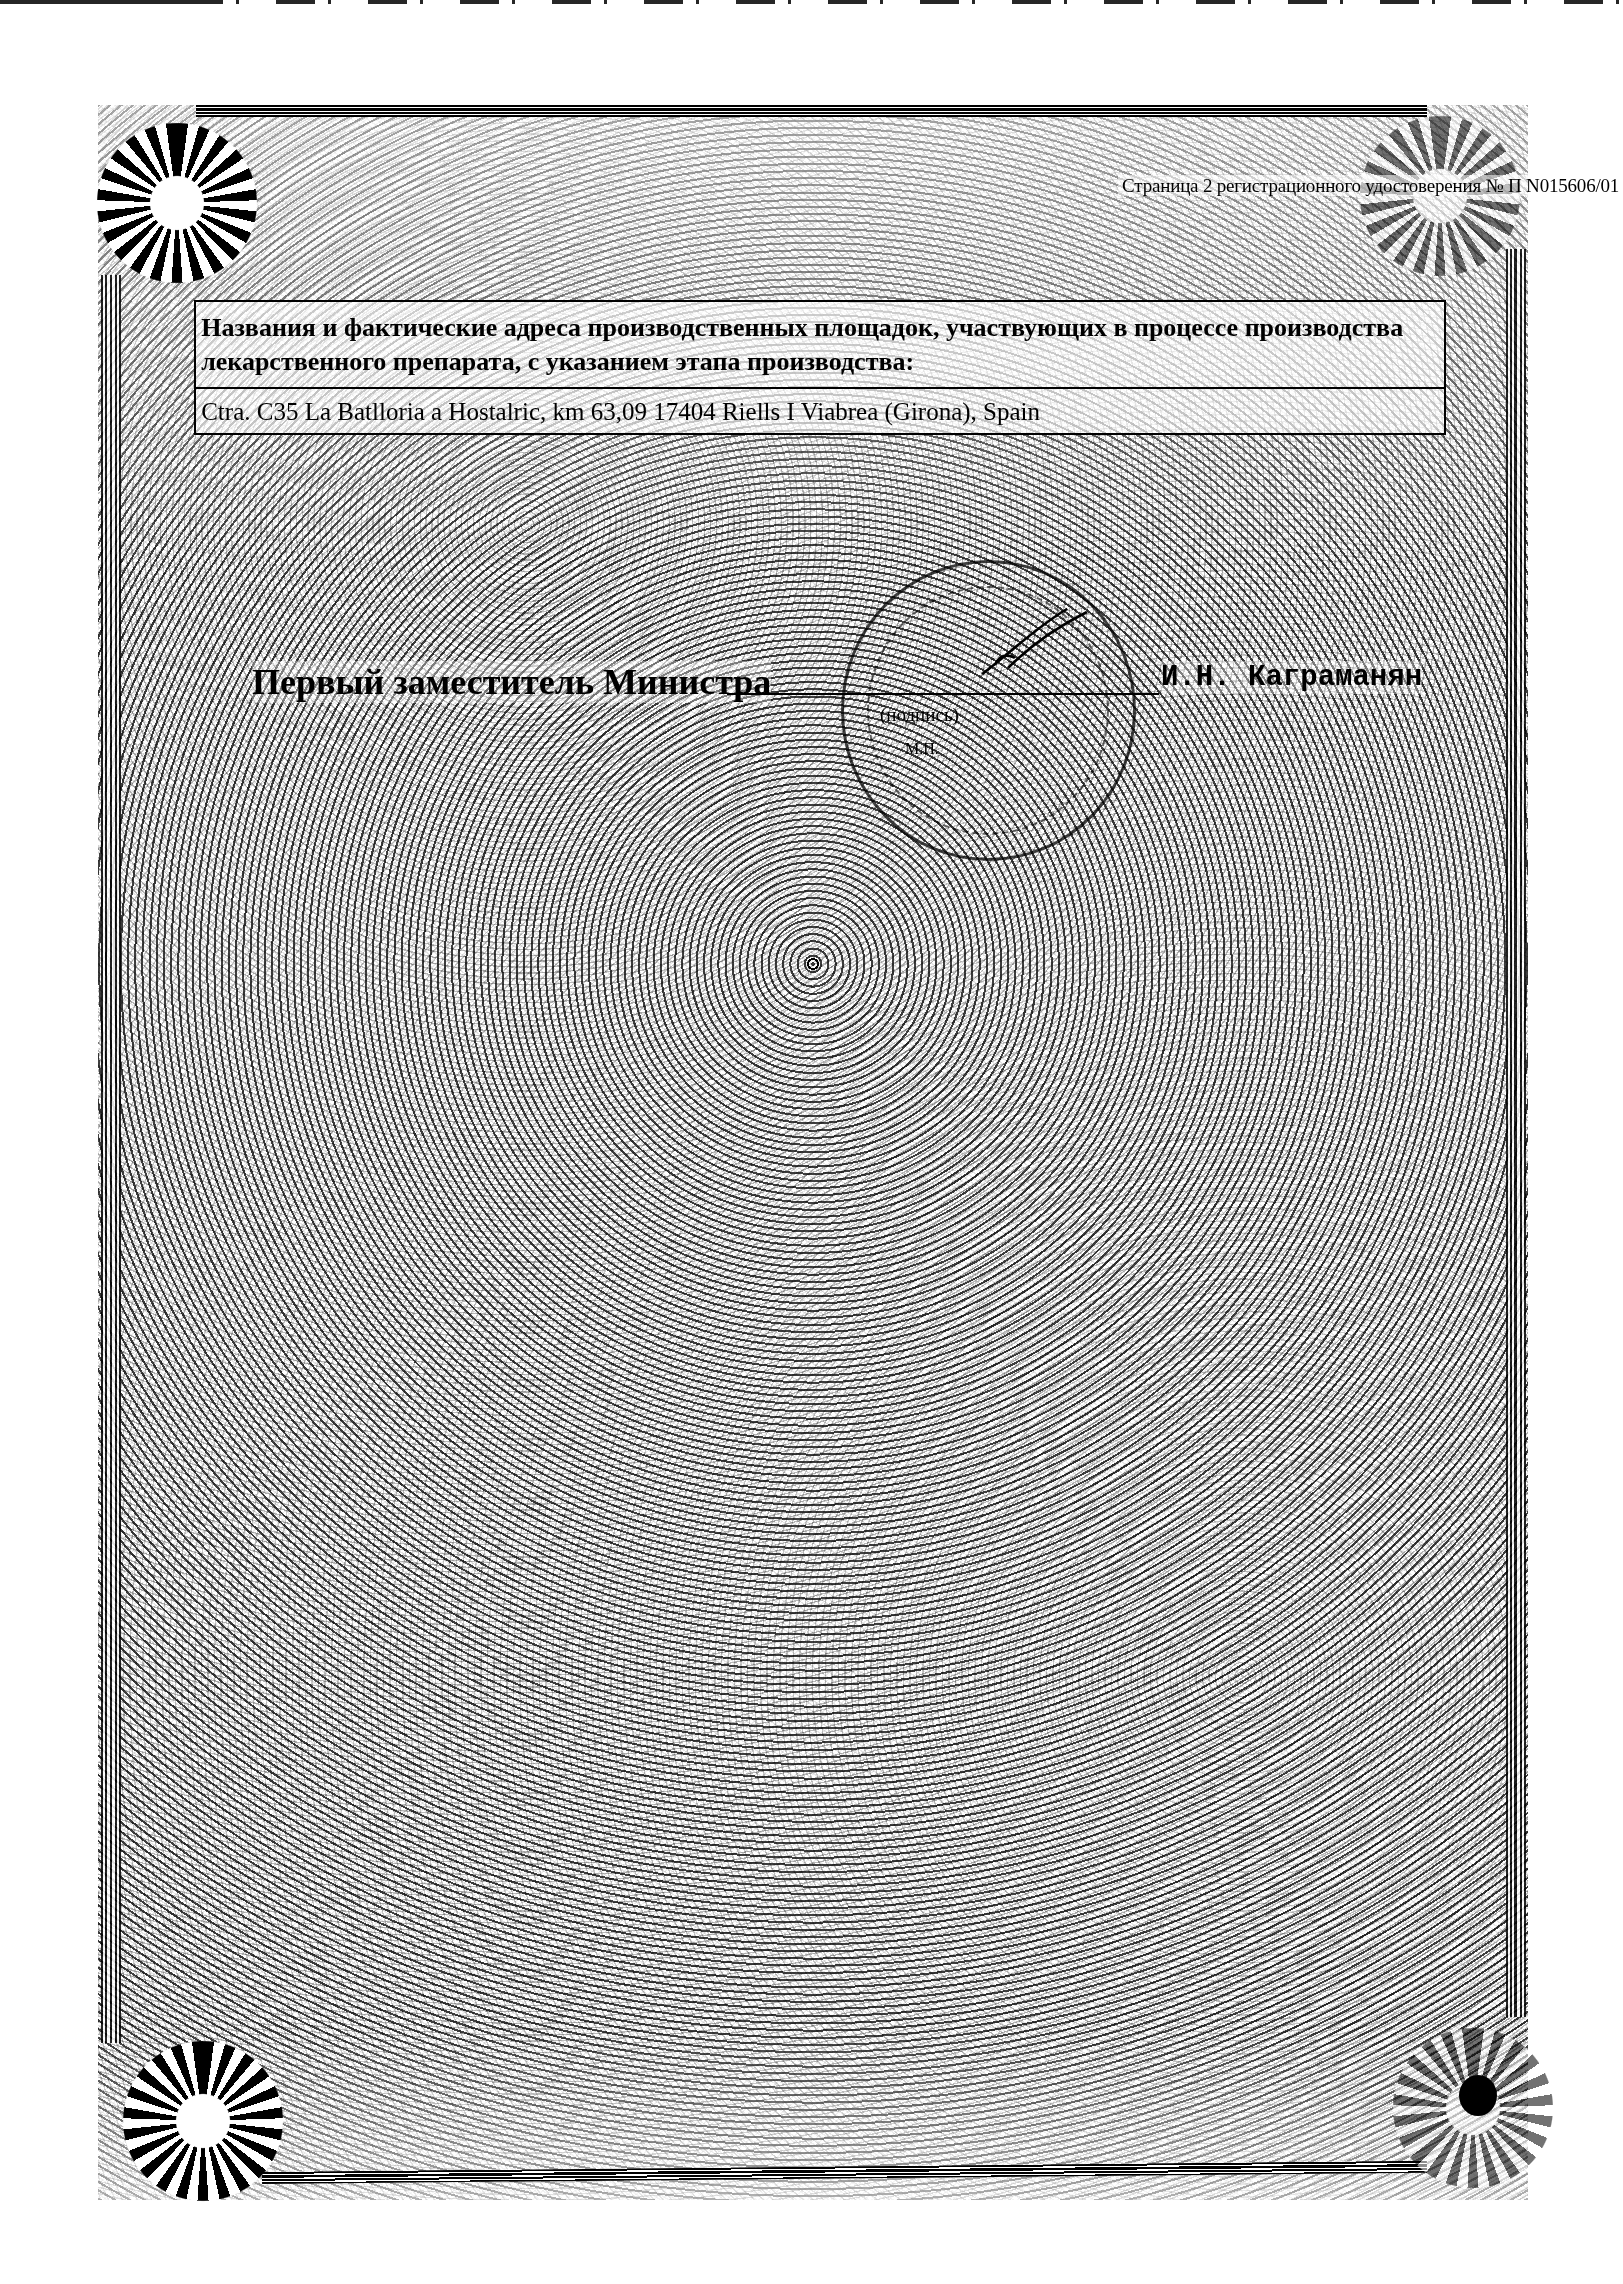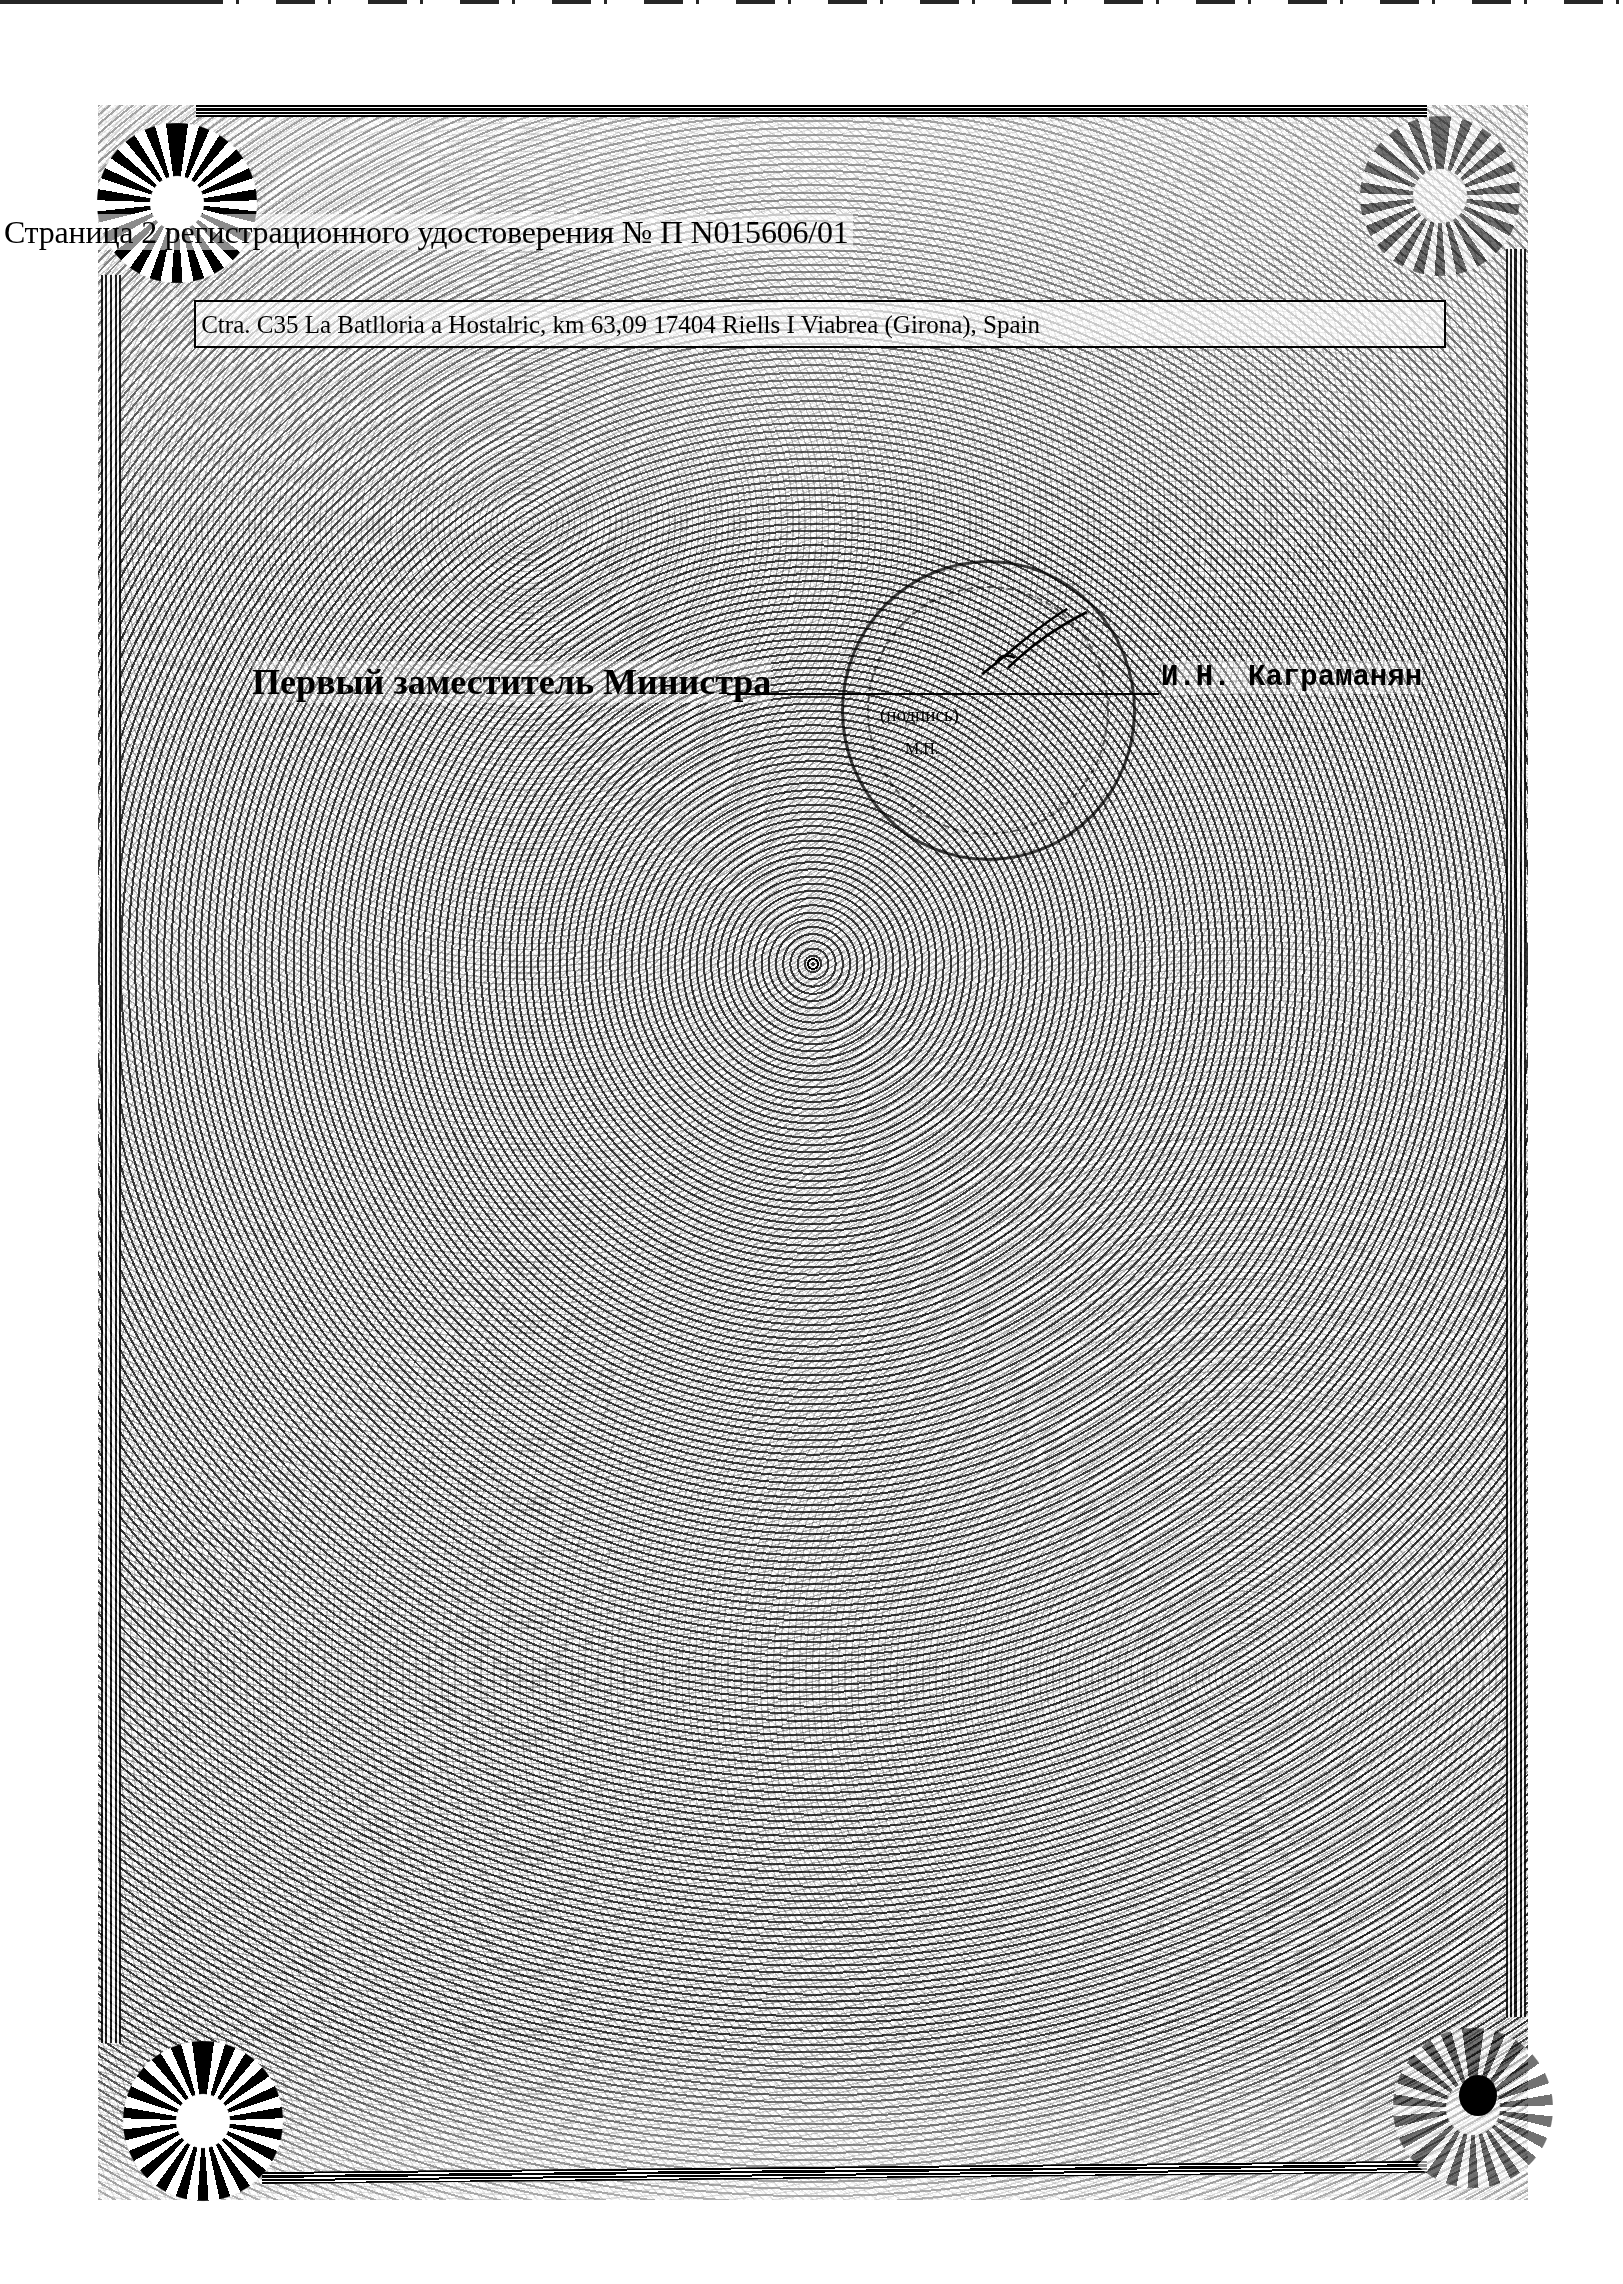--- a/index.html
+++ b/index.html
@@ -53,7 +53,7 @@
     .rosette-center-dot { position:absolute; left: 1459px; top: 2075px; width: 38px; height: 41px; border-radius: 50%; background:#000; }
 
     
-    .page-title { position: absolute; left: 0; width: 1623px; top: 175px; text-align: left; font-size: 32px; letter-spacing: -0.2px; margin-top: 39px; }
+    .page-title { position: absolute; left: 0; width: 1623px; top: 175px; text-align: right; font-size: 19px; letter-spacing: -0.2px; }
     .page-title span { background: rgba(255,255,255,.55); padding: 0 3.9px; }
 
     

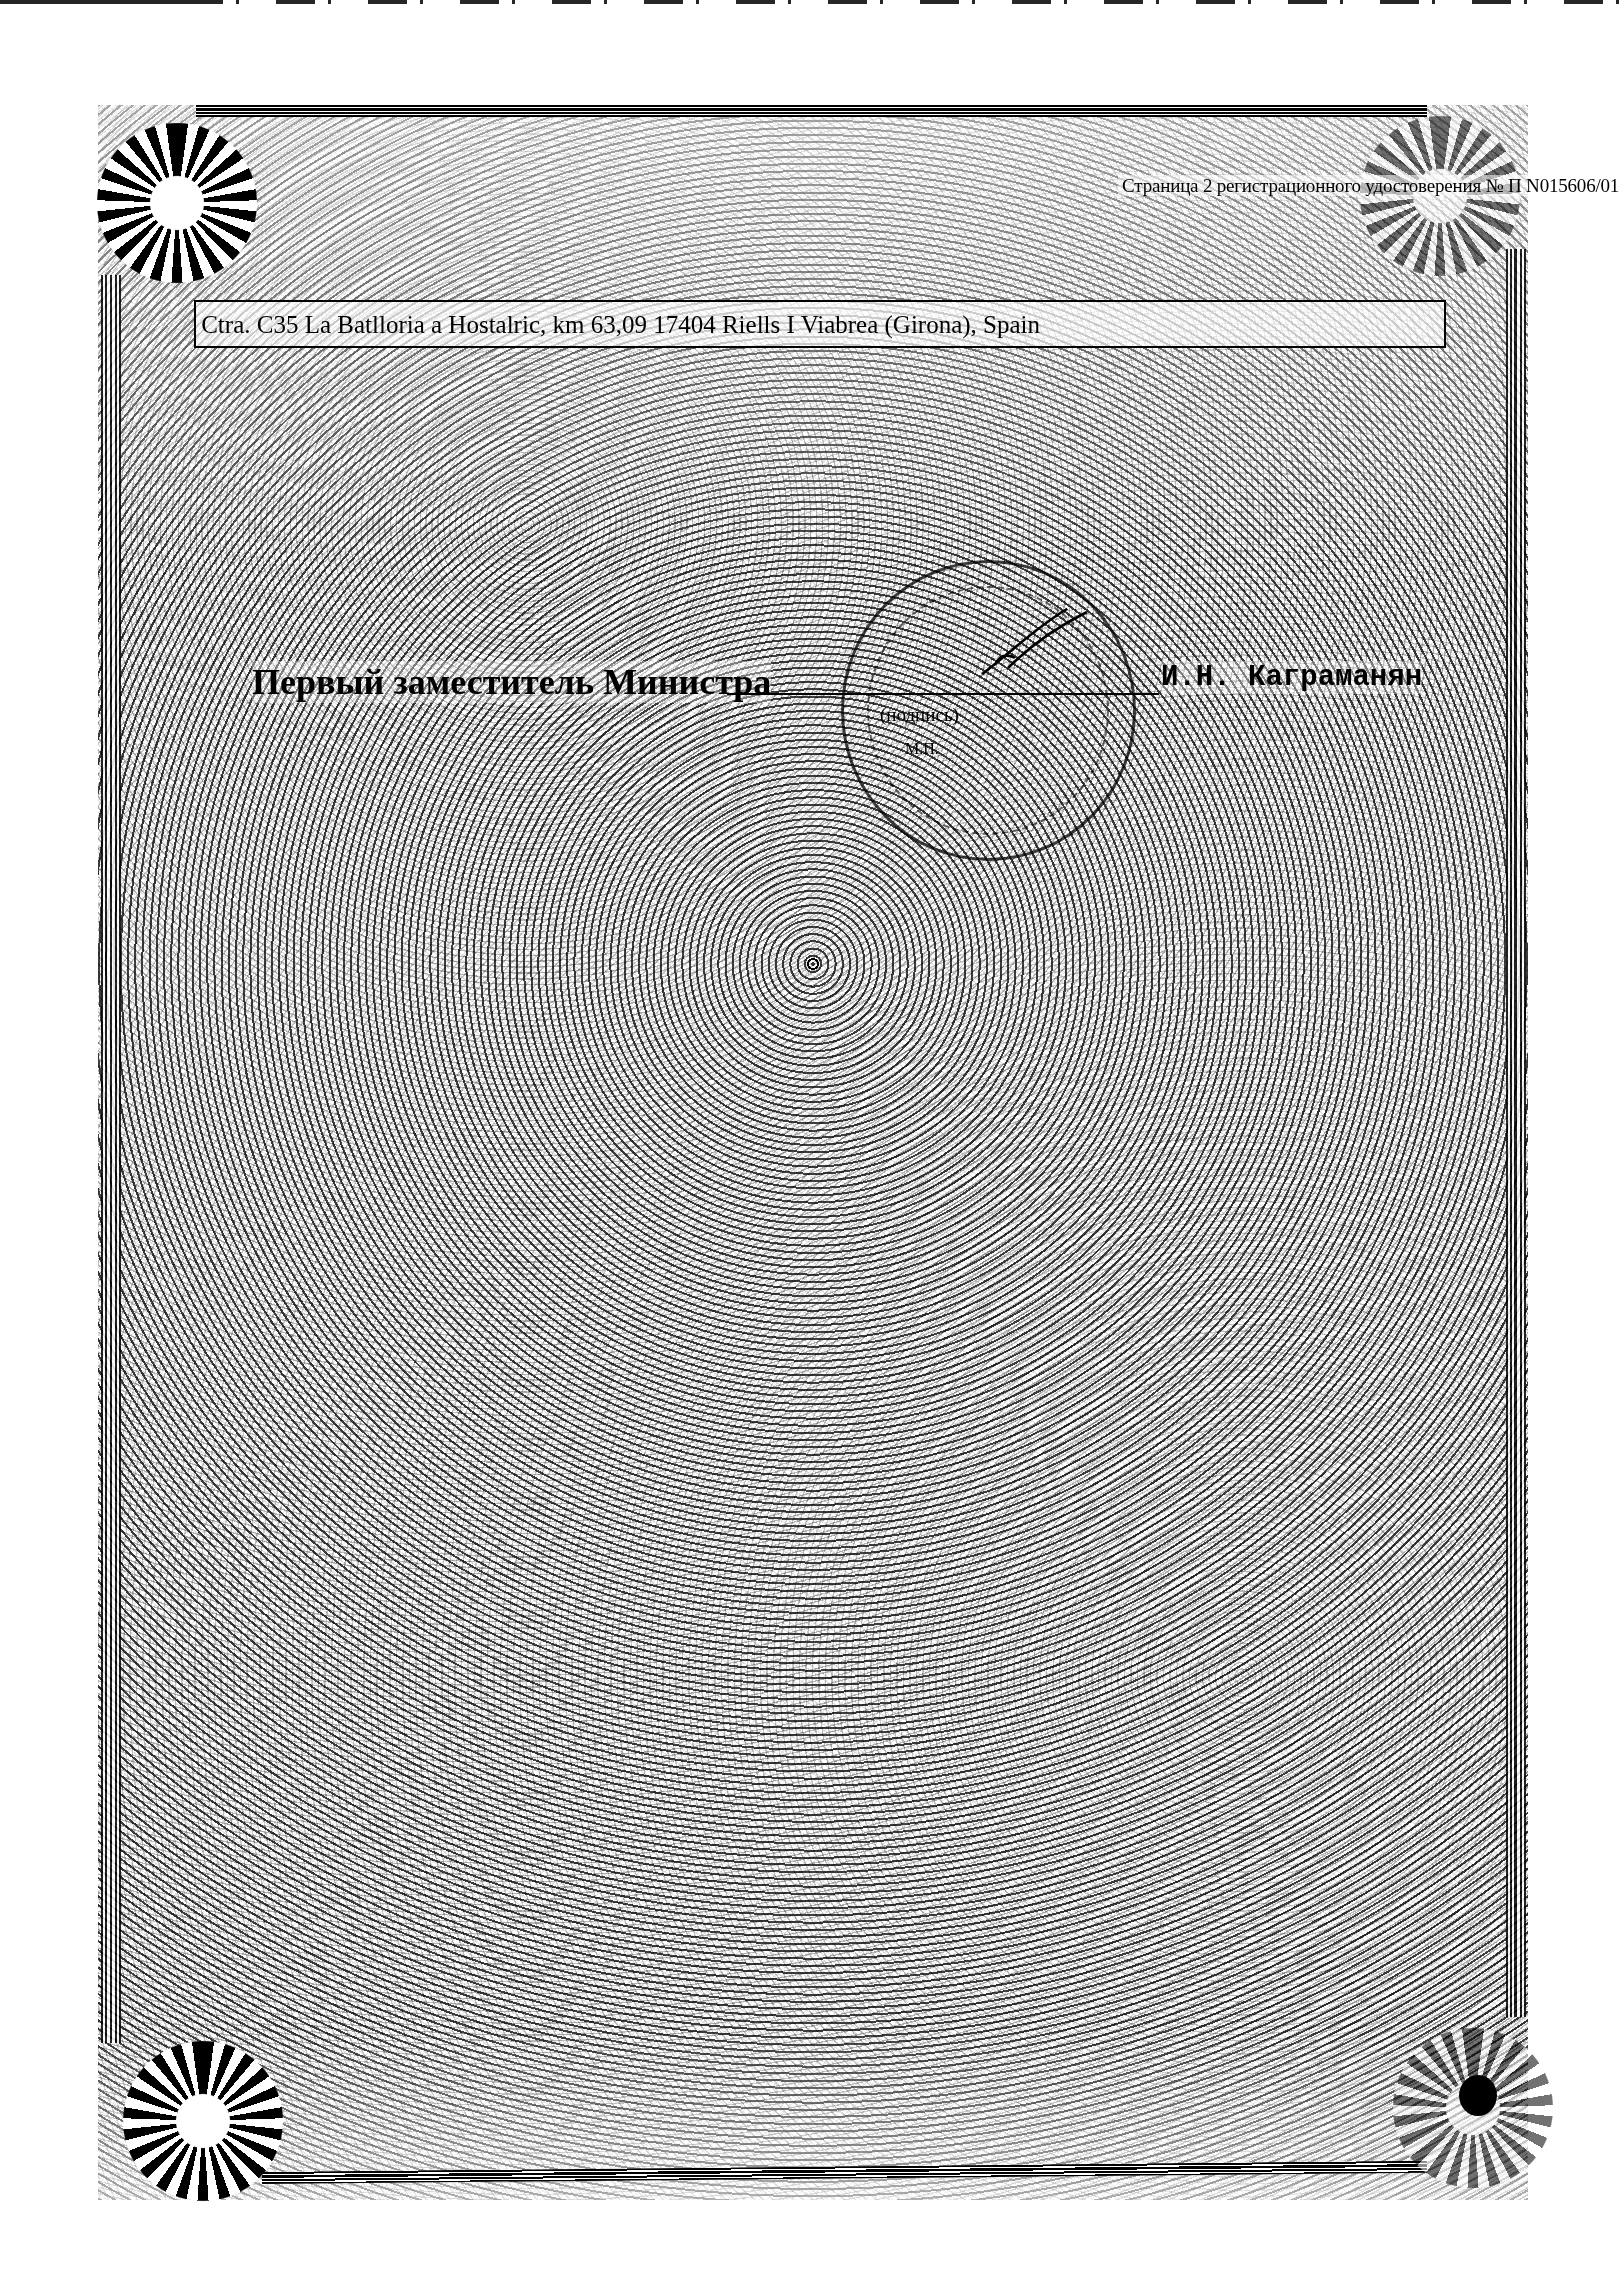--- a/index.html
+++ b/index.html
@@ -108,6 +108,9 @@
 
 <table class="sites-table">
   <tbody>
+      <tr class="hdr">
+    <td colspan="2">Названия и фактические адреса производственных площадок, участвующих в процессе производства лекарственного препарата, с указанием этапа производства:</td>
+  </tr>
   <tr class="addr">
     <td colspan="2">Ctra. C35 La Batlloria a Hostalric, km 63,09 17404 Riells I Viabrea (Girona), Spain</td>
   </tr>

